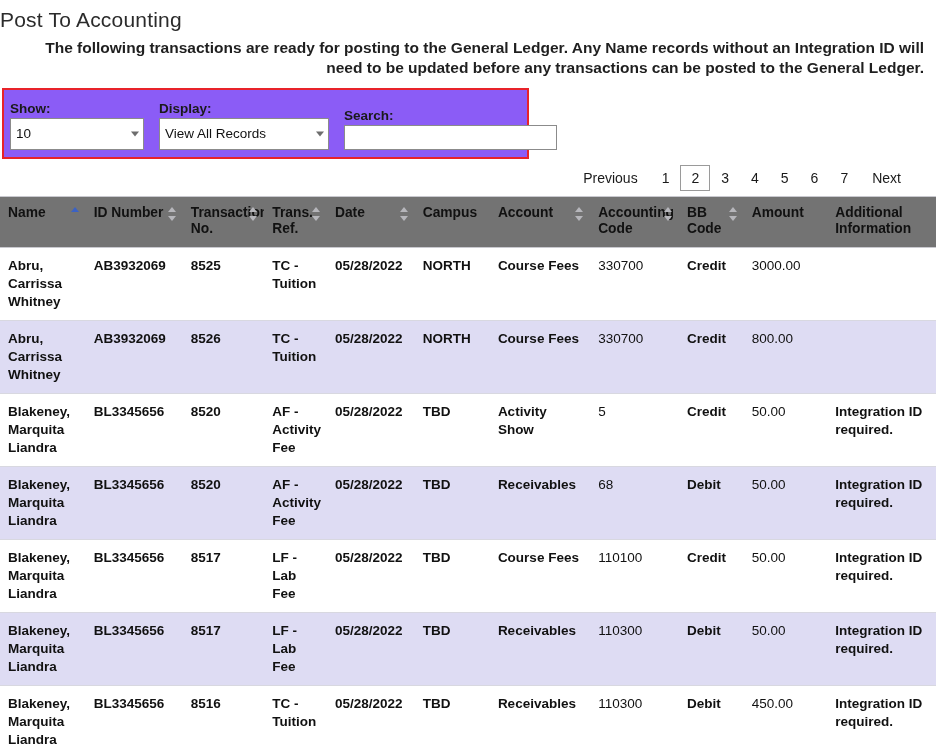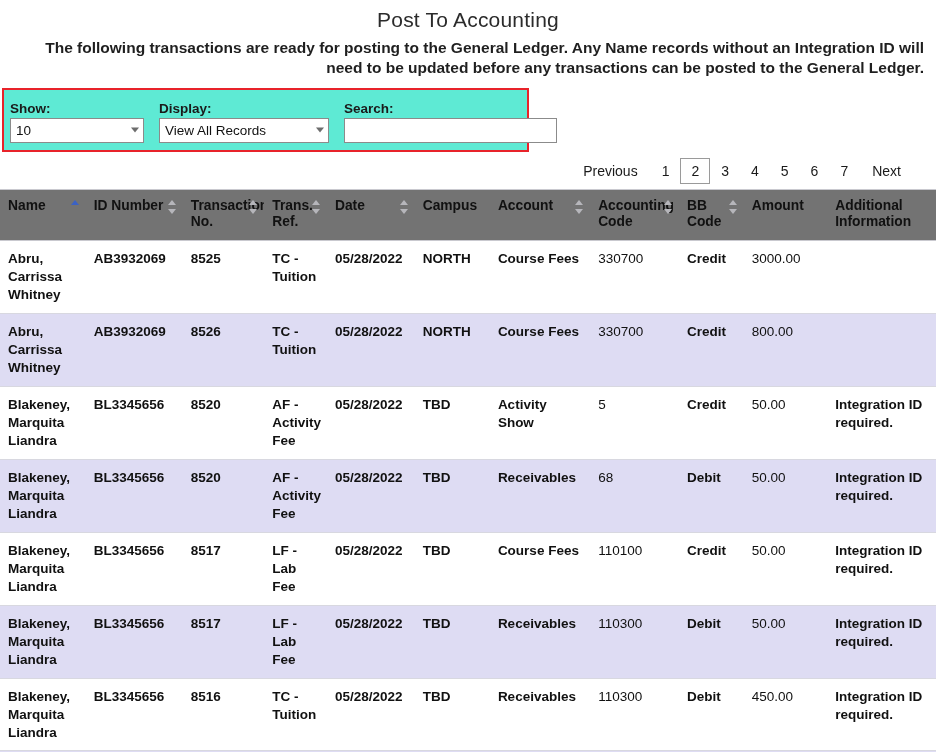--- a/index.html
+++ b/index.html
@@ -14,7 +14,6 @@
   .page { width: 936px; position: relative; }
 
   .page-title {
-    text-align: center;
     font-size: 21px;
     font-weight: normal;
     color: #2b2b2b;

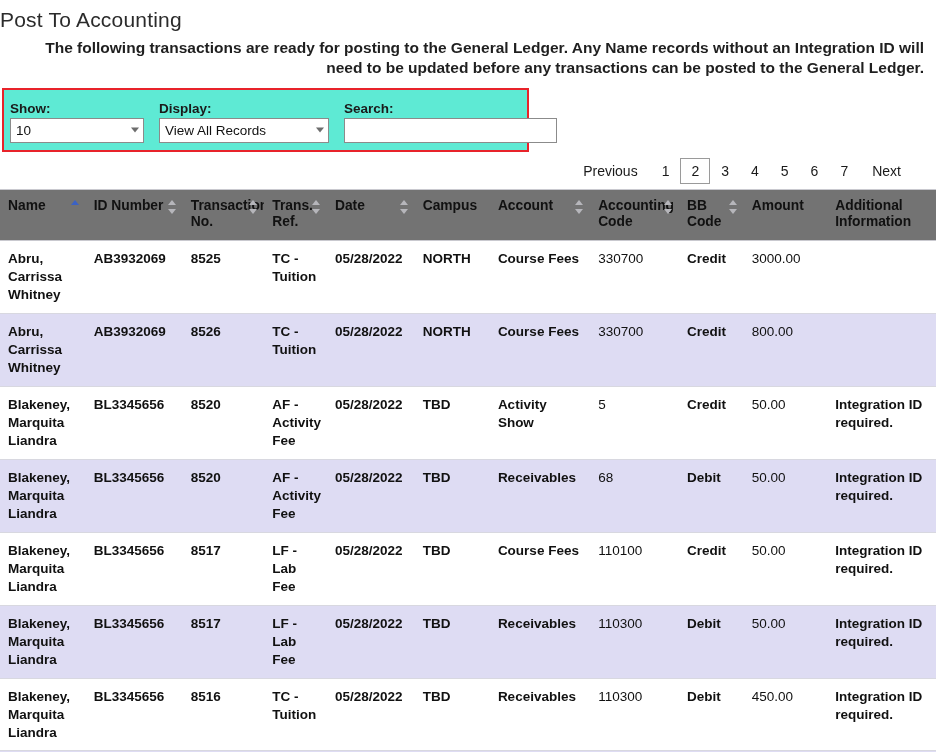--- a/index.html
+++ b/index.html
@@ -39,7 +39,7 @@
     display: flex;
     align-items: flex-end;
     gap: 0;
-    background: #5eead4;
+    background: #8b5cf6;
   }
   .ctrl { display: flex; flex-direction: column; }
   .ctrl-label {

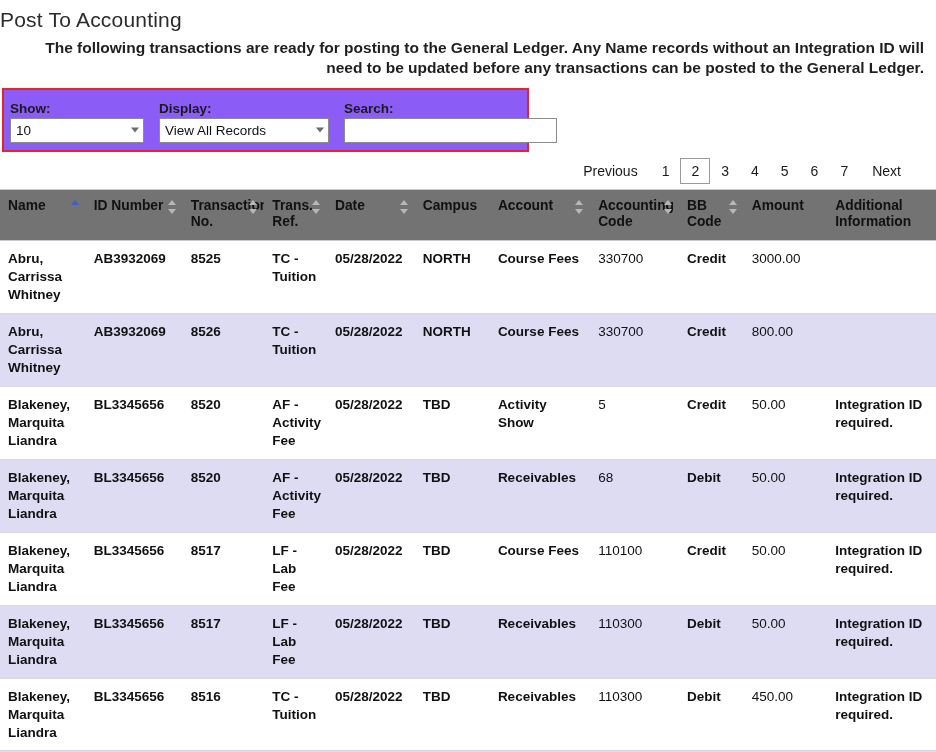--- a/index.html
+++ b/index.html
@@ -51,7 +51,7 @@
   .select-wrap {
     position: relative;
     width: 134px;
-    height: 25px;
+    height: 32px;
     border: 1px solid #8b8b8b;
     background: #fff;
     display: flex;

